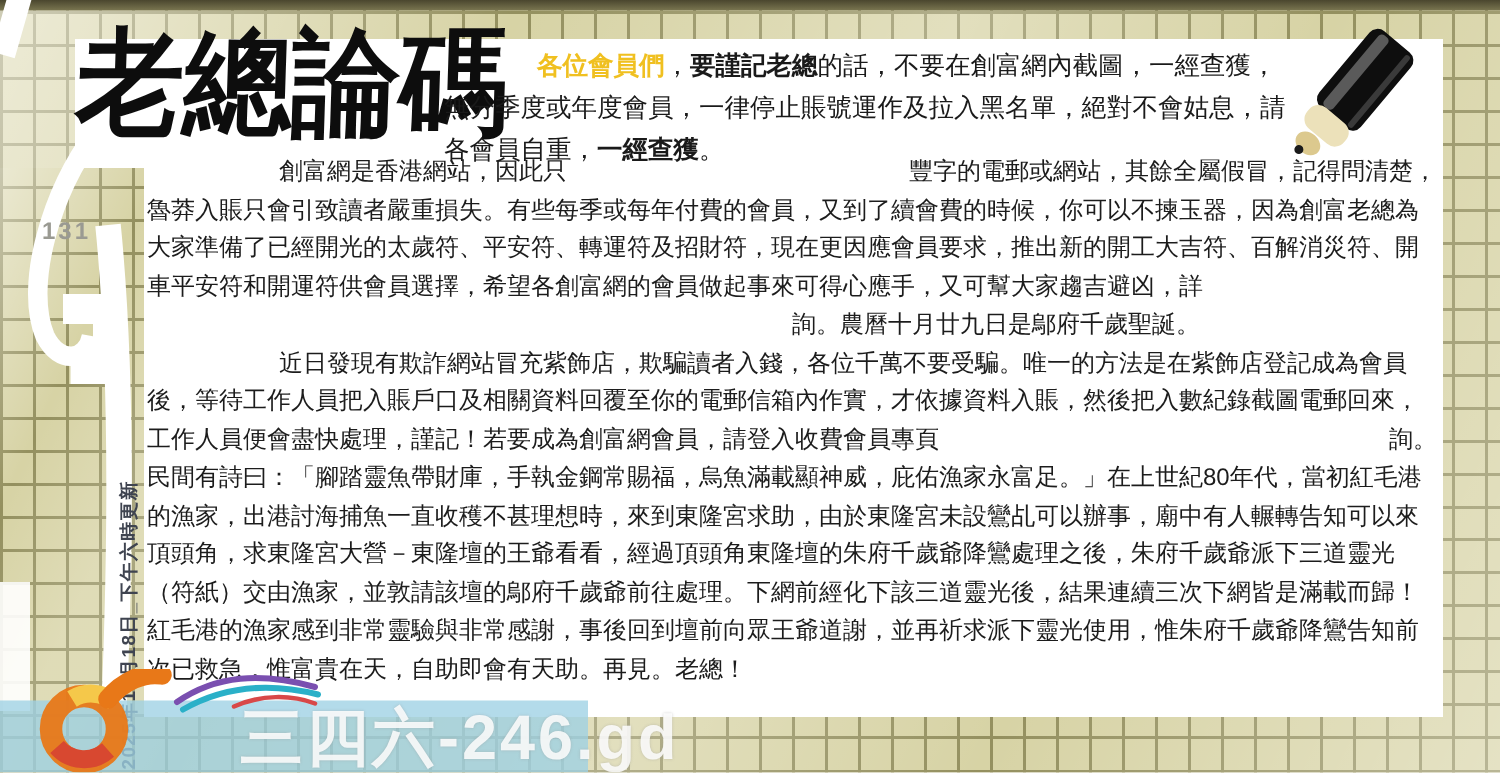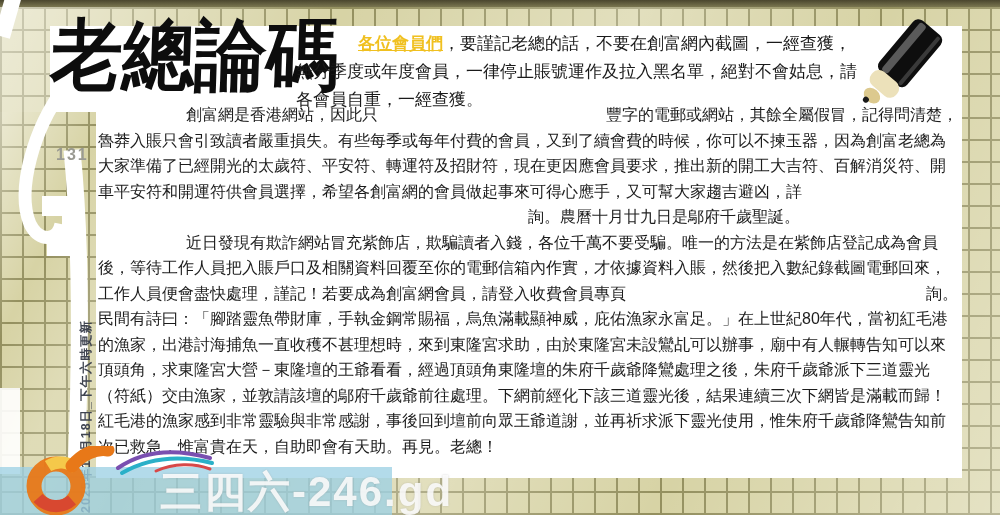--- a/index.html
+++ b/index.html
@@ -25,7 +25,7 @@
   .page-title{position:absolute;left:52px;top:16px;width:270px;font-family:"DejaVu Serif","Liberation Serif",serif;
     font-size:72px;font-weight:900;color:#0d0d0d;letter-spacing:0px;line-height:1;transform:scaleY(1.08) skewX(-2deg);transform-origin:left top;white-space:nowrap;}
   .notice{position:absolute;left:296px;top:30px;width:568px;font-size:17px;line-height:28px;color:#1a1a1a;text-indent:62px;}
-  .notice .hl{color:#f0c020;font-weight:bold;text-decoration:underline;}
+  .notice .hl{color:#f0c020;font-weight:bold;}
   .notice b{font-weight:normal;}
   .body-text{position:absolute;left:98px;top:102px;width:860px;font-size:16px;line-height:25.5px;color:#1c1c1c;}
   .body-text p{margin:0;text-indent:88px;}

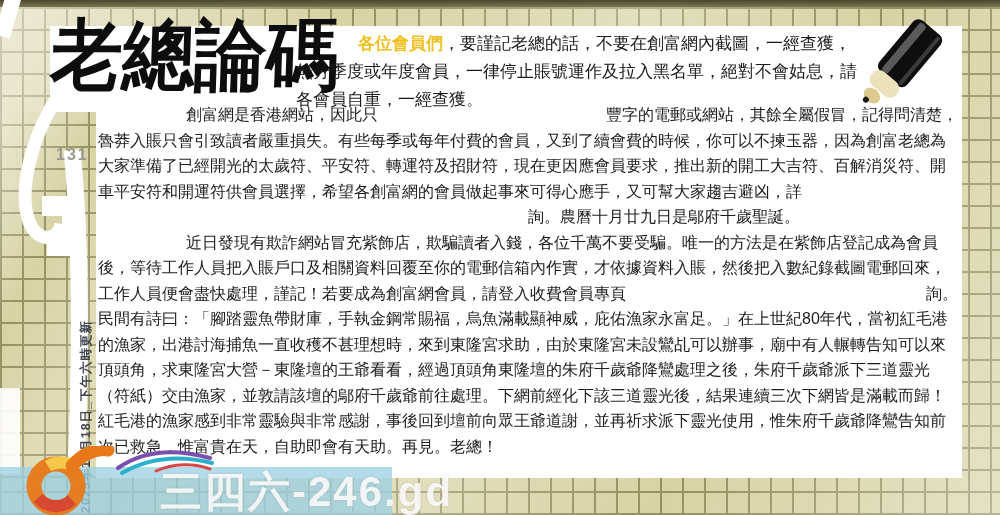--- a/index.html
+++ b/index.html
@@ -26,7 +26,7 @@
     font-size:72px;font-weight:900;color:#0d0d0d;letter-spacing:0px;line-height:1;transform:scaleY(1.08) skewX(-2deg);transform-origin:left top;white-space:nowrap;}
   .notice{position:absolute;left:296px;top:30px;width:568px;font-size:17px;line-height:28px;color:#1a1a1a;text-indent:62px;}
   .notice .hl{color:#f0c020;font-weight:bold;}
-  .notice b{font-weight:normal;}
+  .notice b{font-weight:bold;}
   .body-text{position:absolute;left:98px;top:102px;width:860px;font-size:16px;line-height:25.5px;color:#1c1c1c;}
   .body-text p{margin:0;text-indent:88px;}
   .gap{display:inline-block;height:1px;}

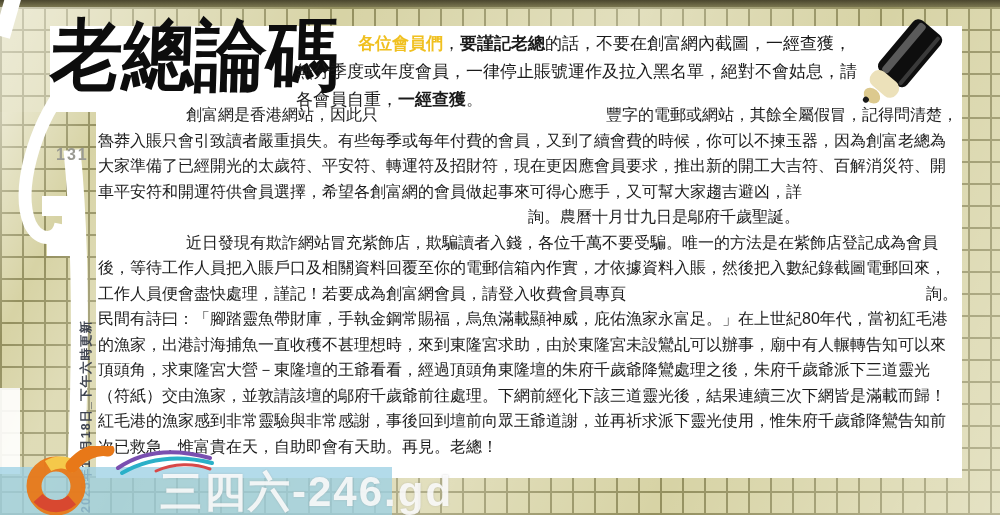--- a/index.html
+++ b/index.html
@@ -21,7 +21,7 @@
       repeating-linear-gradient(90deg,#94905f 0 2px, transparent 2px 22px);
   }
   .deco-glyph{position:absolute;left:0;top:0;width:130px;height:478px;pointer-events:none;}
-  .issue-number{position:absolute;left:28px;top:146px;font-size:16px;letter-spacing:2px;color:#9a9a92;font-weight:bold;margin-left:28px;}
+  .issue-number{position:absolute;left:28px;top:146px;font-size:16px;letter-spacing:2px;color:#9a9a92;font-weight:bold;}
   .page-title{position:absolute;left:52px;top:16px;width:270px;font-family:"DejaVu Serif","Liberation Serif",serif;
     font-size:72px;font-weight:900;color:#0d0d0d;letter-spacing:0px;line-height:1;transform:scaleY(1.08) skewX(-2deg);transform-origin:left top;white-space:nowrap;}
   .notice{position:absolute;left:296px;top:30px;width:568px;font-size:17px;line-height:28px;color:#1a1a1a;text-indent:62px;}

